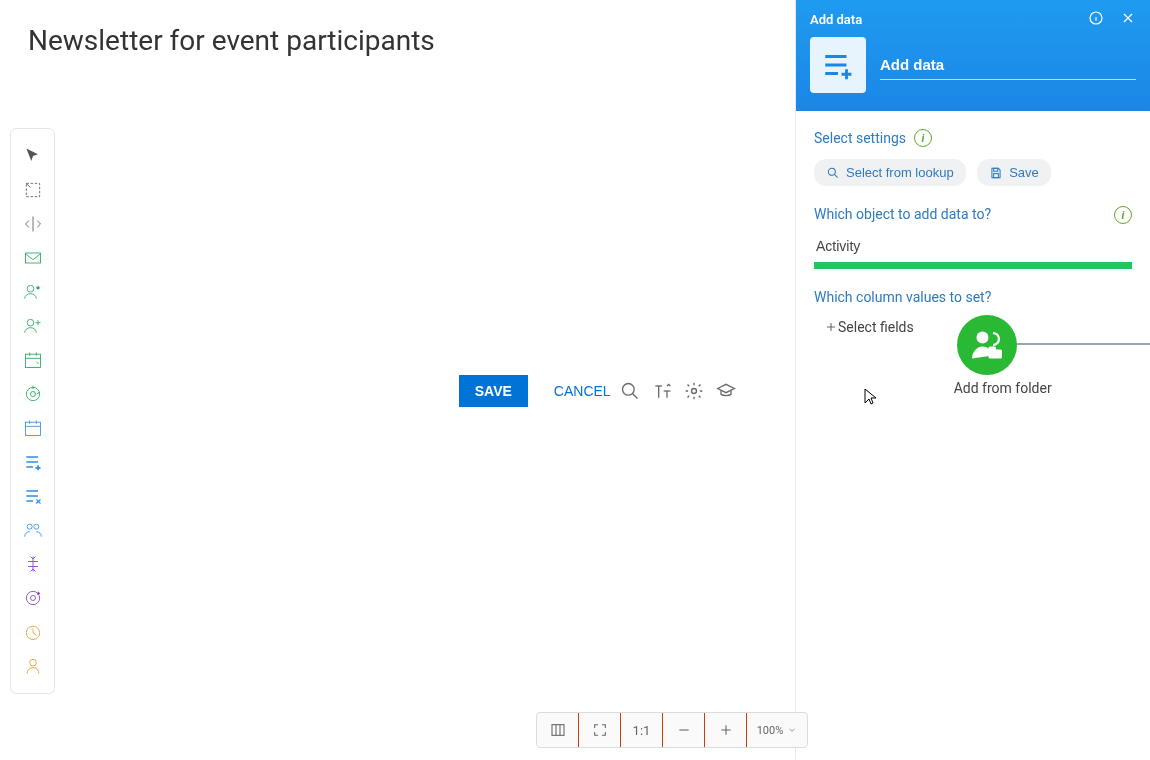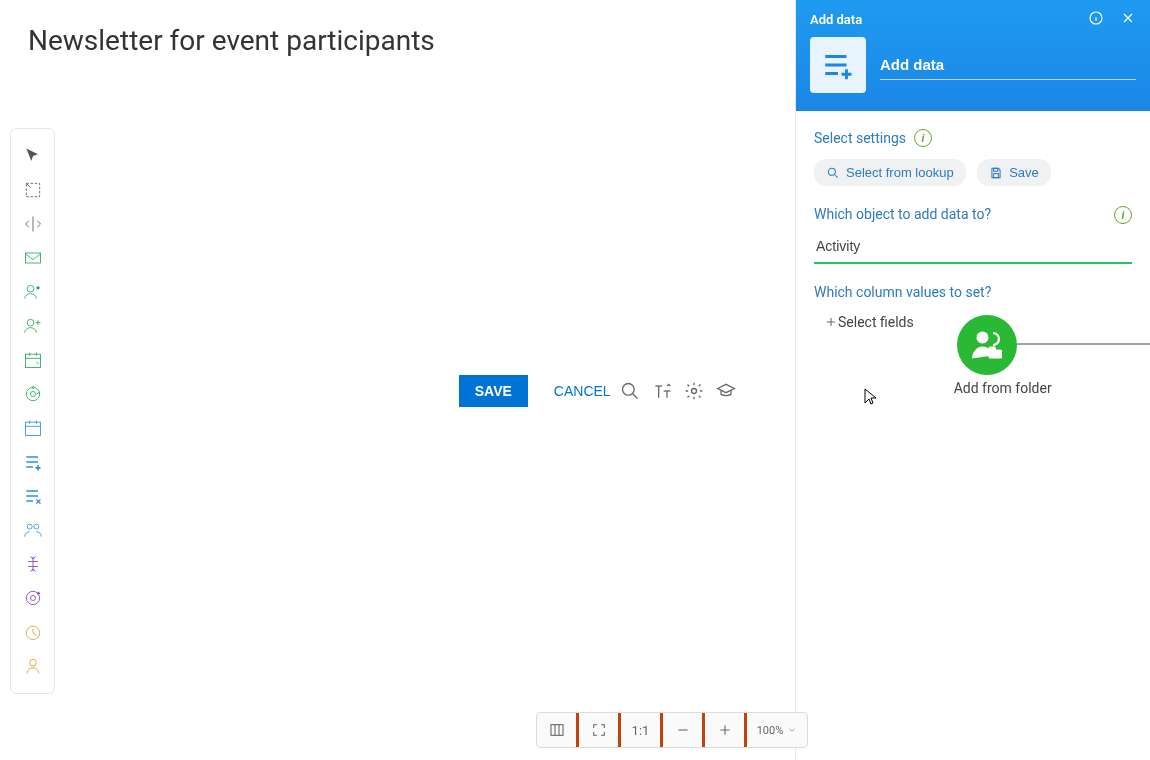--- a/index.html
+++ b/index.html
@@ -61,7 +61,7 @@
   .btn-chip + .btn-chip { margin-left:8px;}
   .field-label { color:#2d7bc0; font-size:14px; margin-top:20px; display:flex; align-items:flex-start;}
   .field-label .info-right { margin-left:auto; }
-  .field-input { width:100%; border:none; border-bottom:2px solid #22c55e; padding:8px 2px; font-size:14px; color:#444; margin-top:6px;}
+  .field-input { width:100%; border:none; border-bottom:7px solid #22c55e; padding:8px 2px; font-size:14px; color:#444; margin-top:6px;}
   .select-fields { display:inline-flex; align-items:center; margin-top:14px; color:#444; cursor:pointer; padding-left:10px;}
   .select-fields svg{width:14px;height:14px;stroke:#666;fill:none;stroke-width:1.8;}
   .cursor { position:absolute; left:864px; top:388px; width:14px; height:18px; pointer-events:none;}

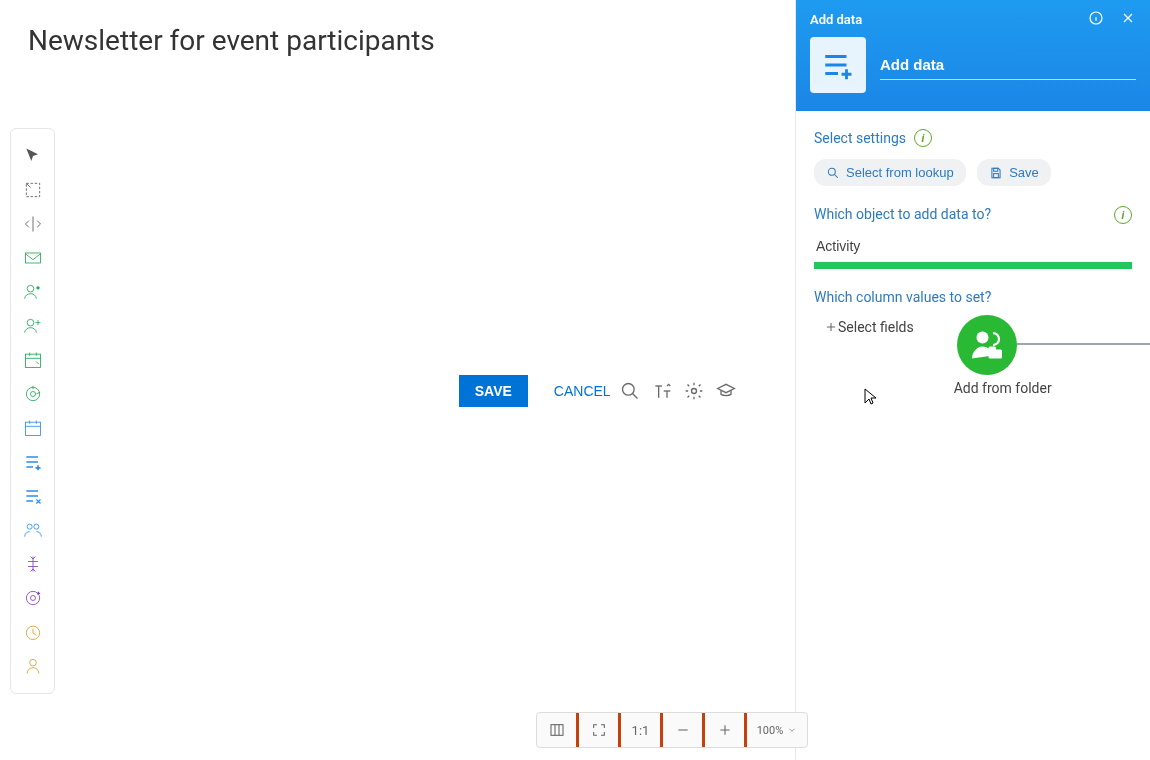--- a/index.html
+++ b/index.html
@@ -37,7 +37,7 @@
   .node-action-btn svg { width:16px; height:16px; stroke:#888; fill:none; stroke-width:1.5;}
   
   .zoom-bar { position:absolute; left:536px; bottom:12px; display:flex; align-items:center; border:1px solid #dcdcdc; border-radius:4px; background:#fafafa; height:36px;}
-  .zoom-cell { width:42px; height:100%; display:flex; align-items:center; justify-content:center; border-right:3px solid #c2410c; cursor:pointer; color:#666;}
+  .zoom-cell { width:42px; height:100%; display:flex; align-items:center; justify-content:center; border-right:1px solid #c2410c; cursor:pointer; color:#666;}
   .zoom-cell:last-child{border-right:none;}
   .zoom-cell.wide { width:60px; font-size:11px;}
   .zoom-cell svg { width:16px; height:16px; stroke:#666; fill:none; stroke-width:1.6;}

